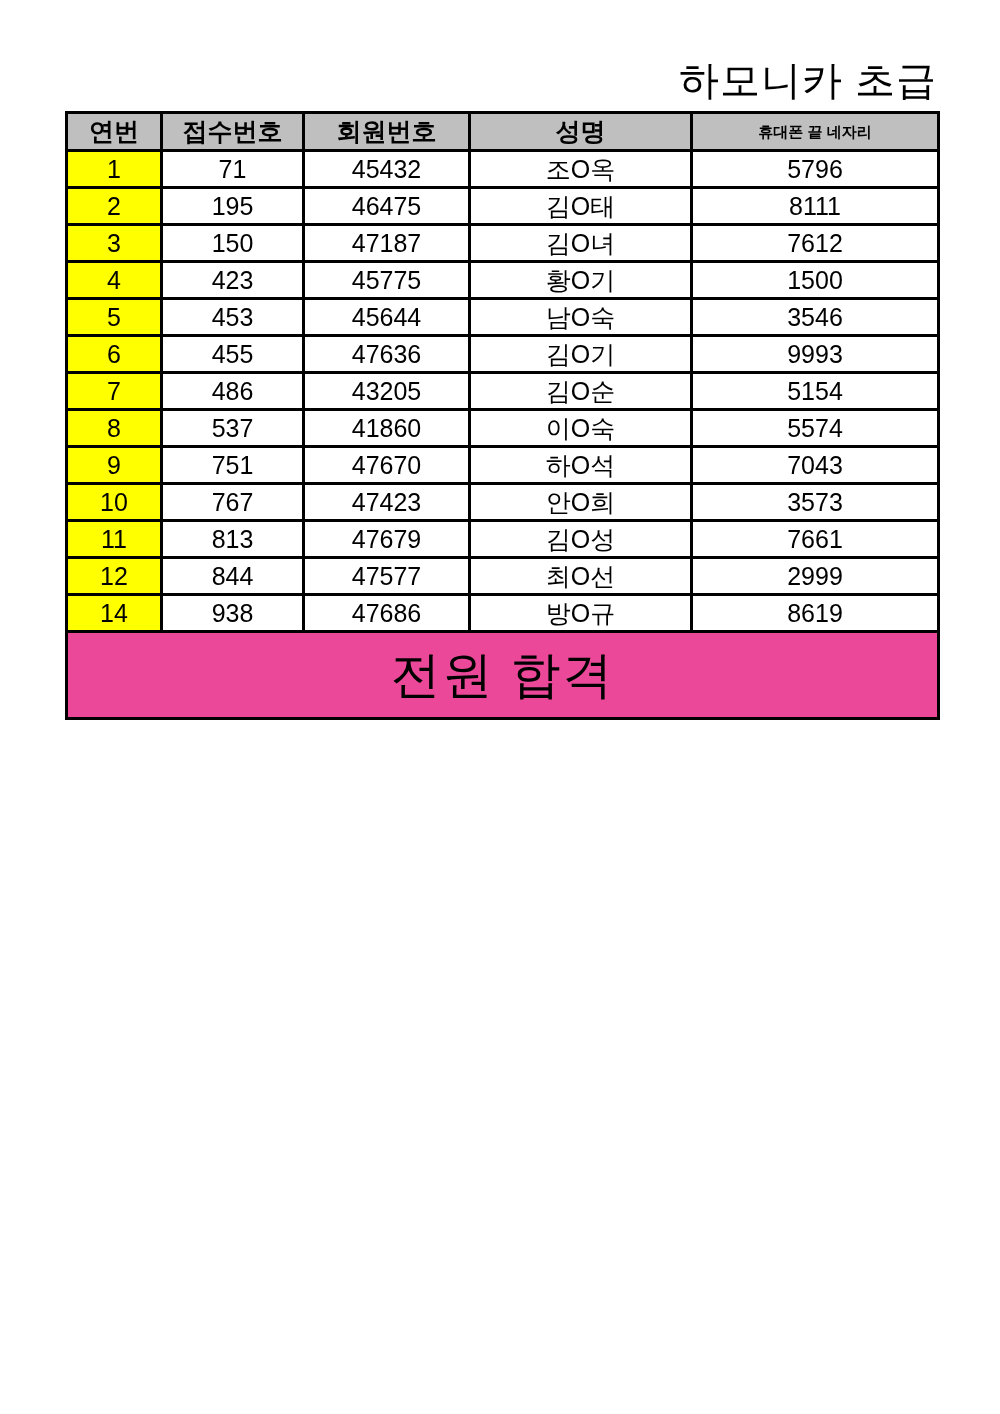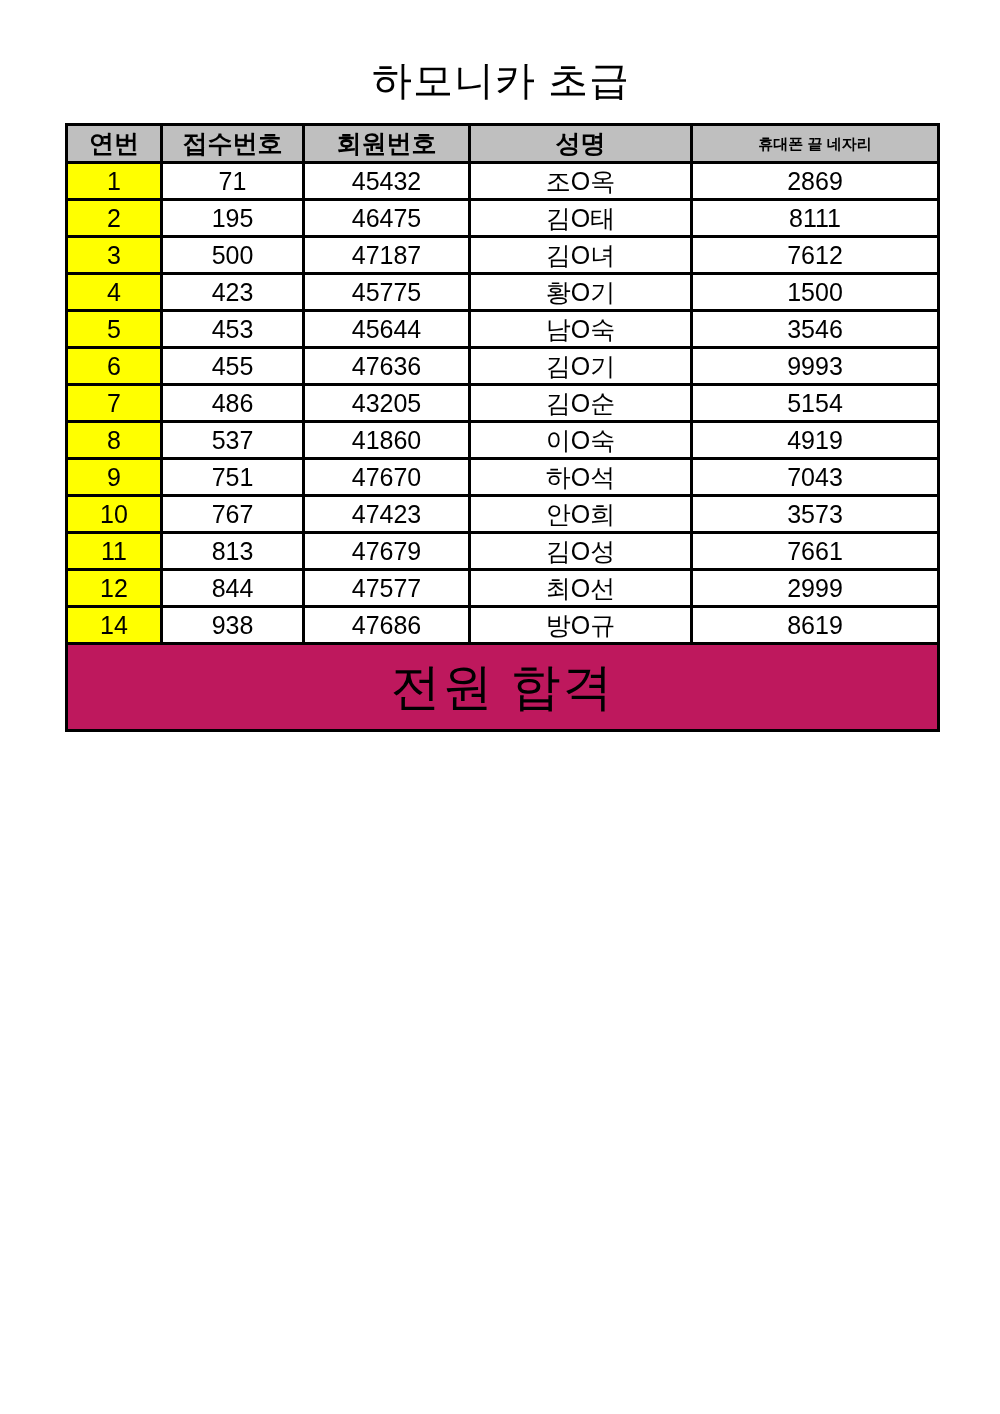--- a/index.html
+++ b/index.html
@@ -21,7 +21,7 @@
     top: 58px;
     left: 65px;
     width: 872px;
-    text-align: center;
+    text-align: right;
     font-size: 40px;
     font-weight: 500;
     letter-spacing: 1px;

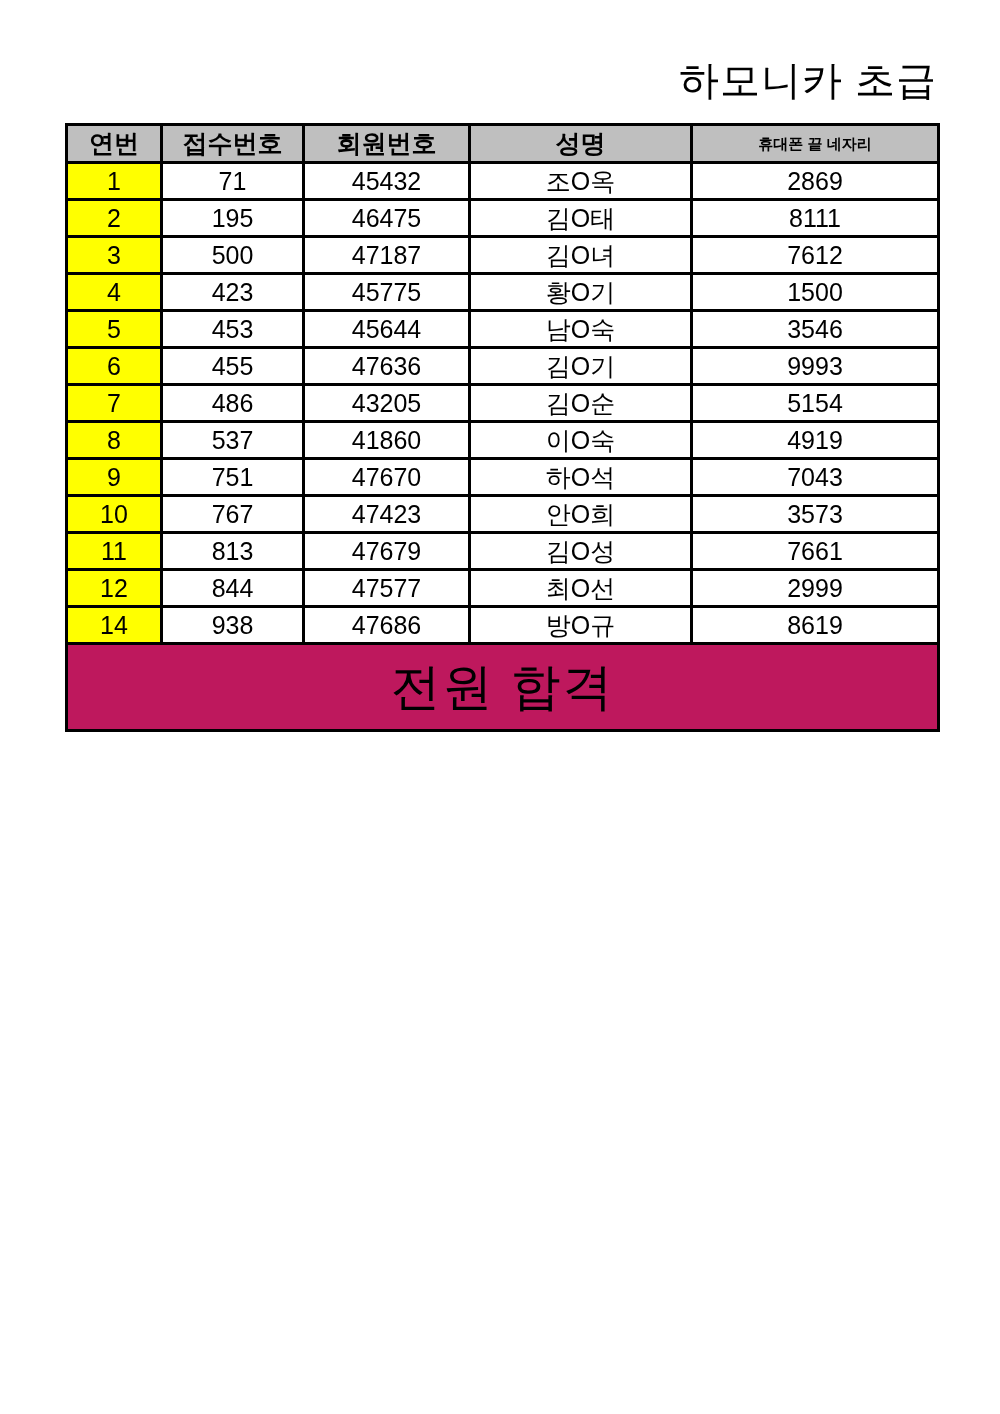--- a/index.html
+++ b/index.html
@@ -30,7 +30,7 @@
   }
   table.roster {
     position: absolute;
-    top: 123px;
+    top: 111px;
     left: 65px;
     border-collapse: collapse;
     table-layout: fixed;

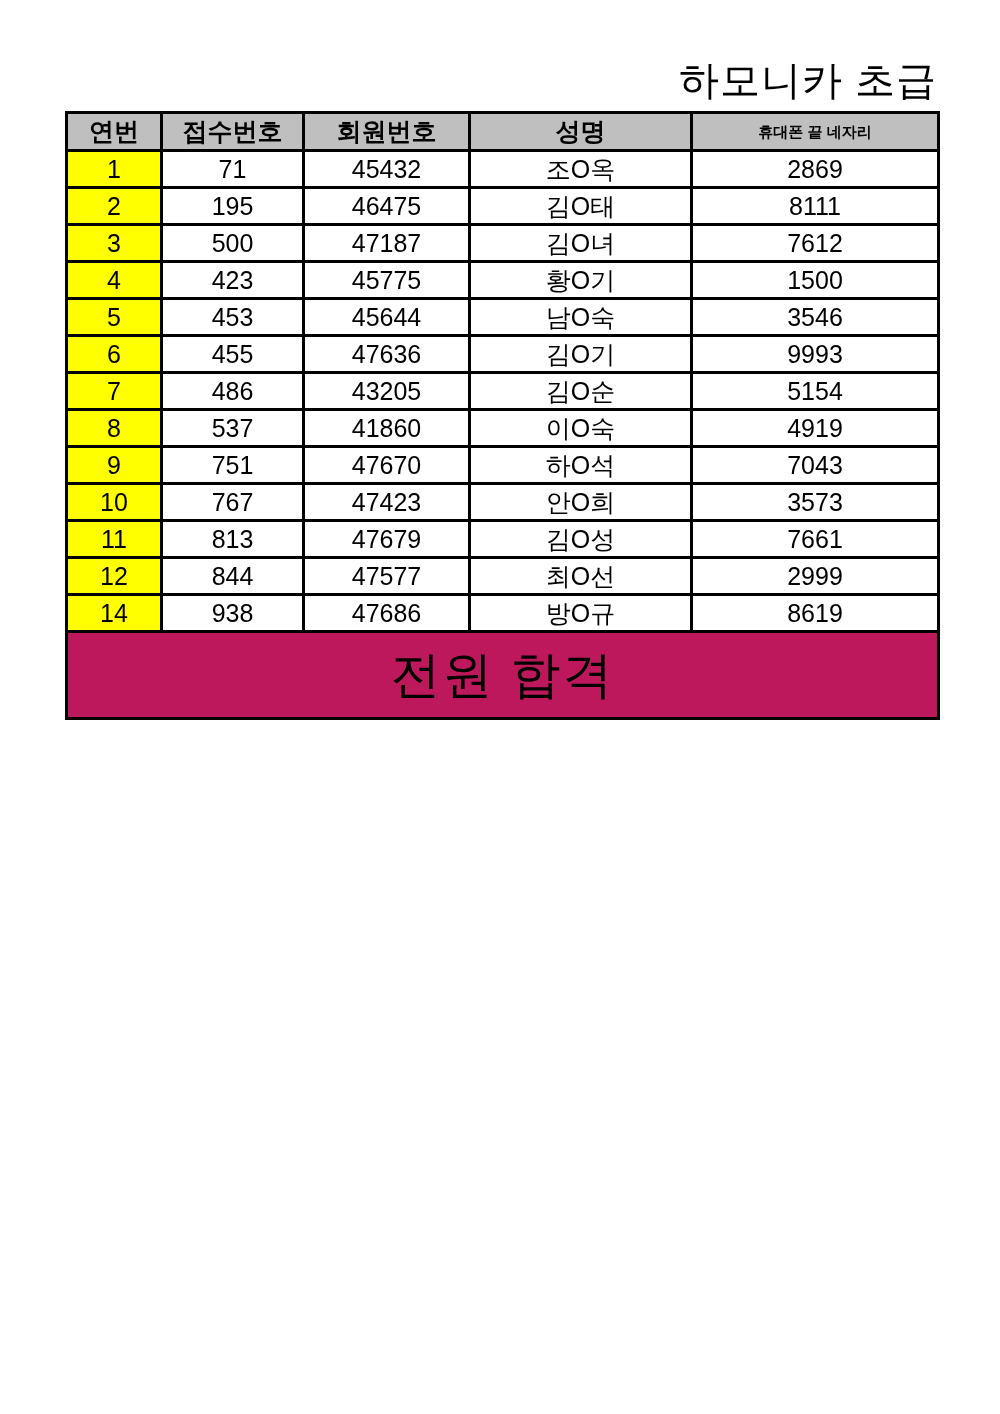--- a/index.html
+++ b/index.html
@@ -107,7 +107,7 @@
         <td>71</td>
         <td>45432</td>
         <td>조O옥</td>
-        <td>2869</td>
+        <td>5796</td>
       </tr>
       <tr>
         <td class="idx">2</td>

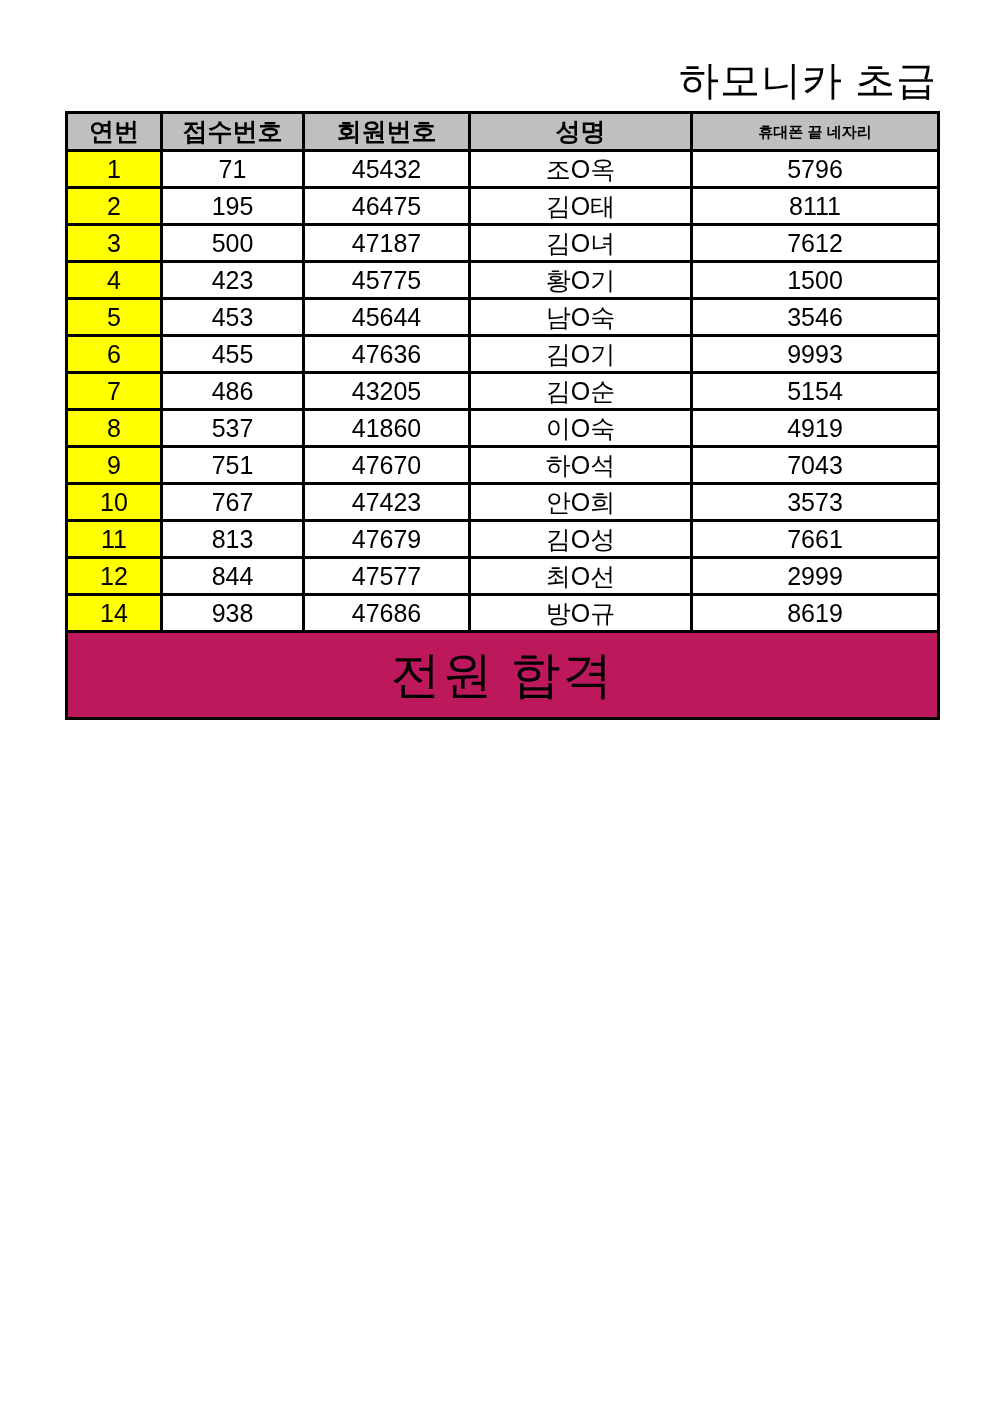--- a/index.html
+++ b/index.html
@@ -118,7 +118,7 @@
       </tr>
       <tr>
         <td class="idx">3</td>
-        <td>500</td>
+        <td>150</td>
         <td>47187</td>
         <td>김O녀</td>
         <td>7612</td>

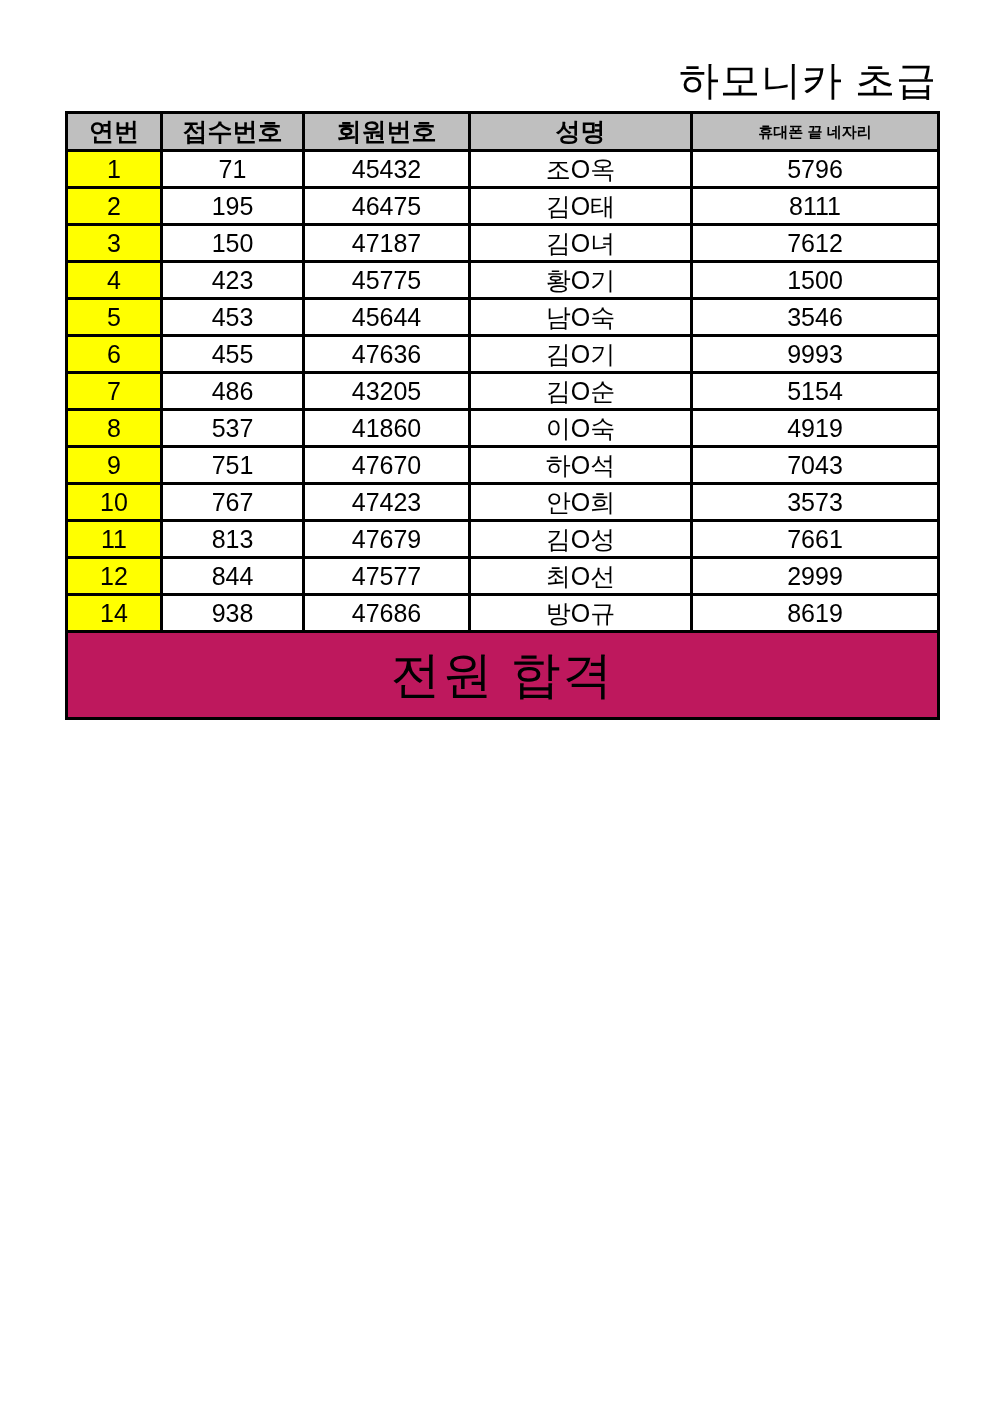--- a/index.html
+++ b/index.html
@@ -156,7 +156,7 @@
         <td>537</td>
         <td>41860</td>
         <td>이O숙</td>
-        <td>4919</td>
+        <td>5574</td>
       </tr>
       <tr>
         <td class="idx">9</td>

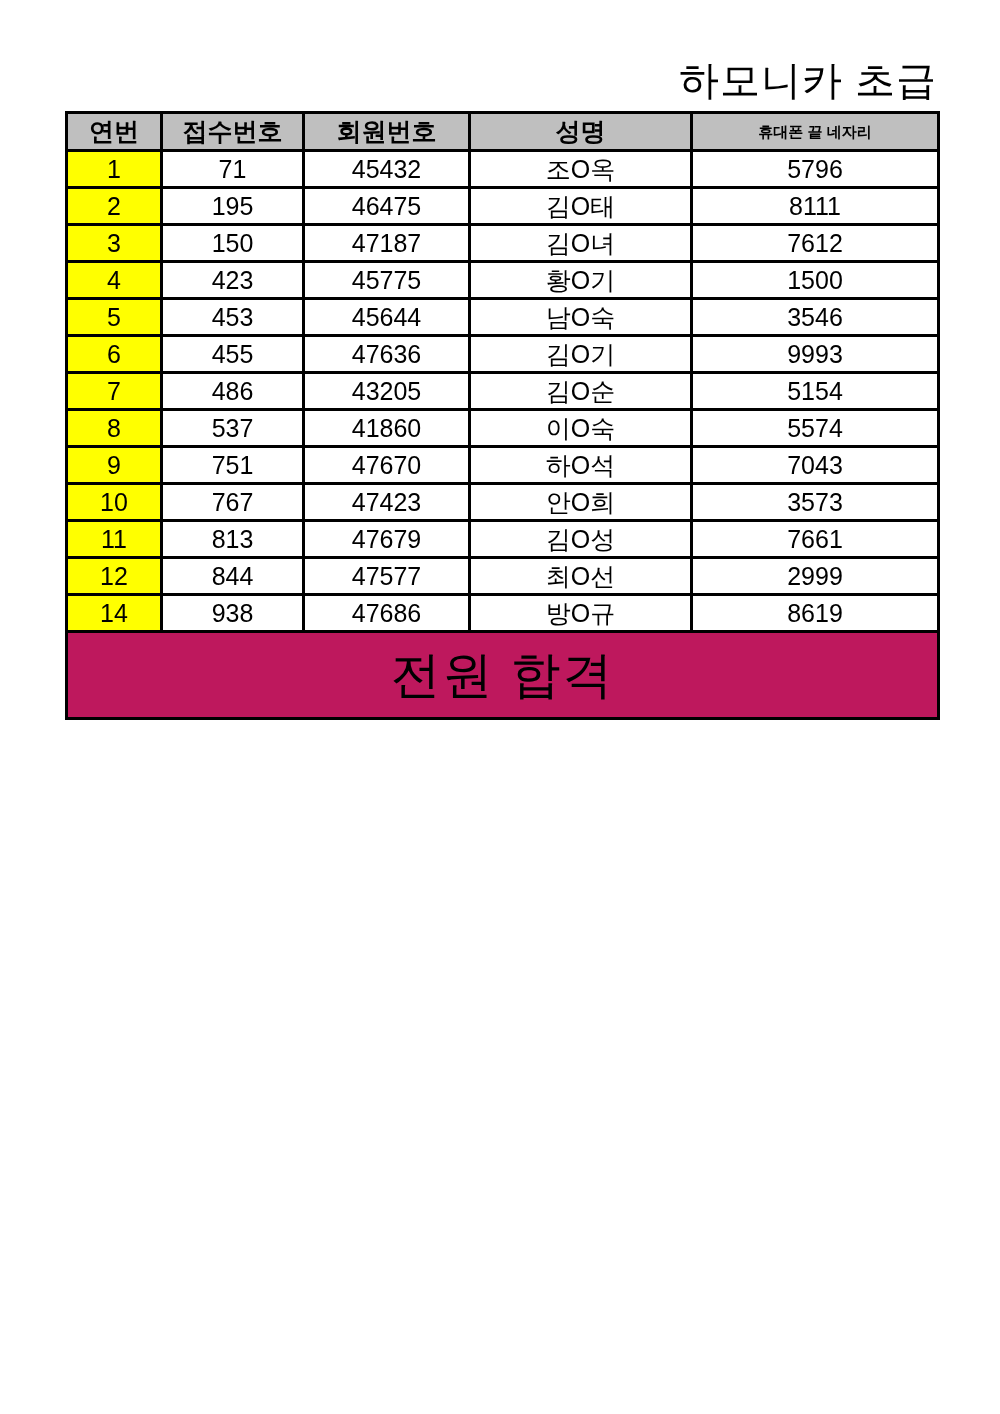--- a/index.html
+++ b/index.html
@@ -65,7 +65,7 @@
     background: #ffff00;
   }
   .roster tfoot td {
-    background: #be185d;
+    background: #ec4899;
     font-size: 50px;
     font-weight: 400;
     height: 87px;

